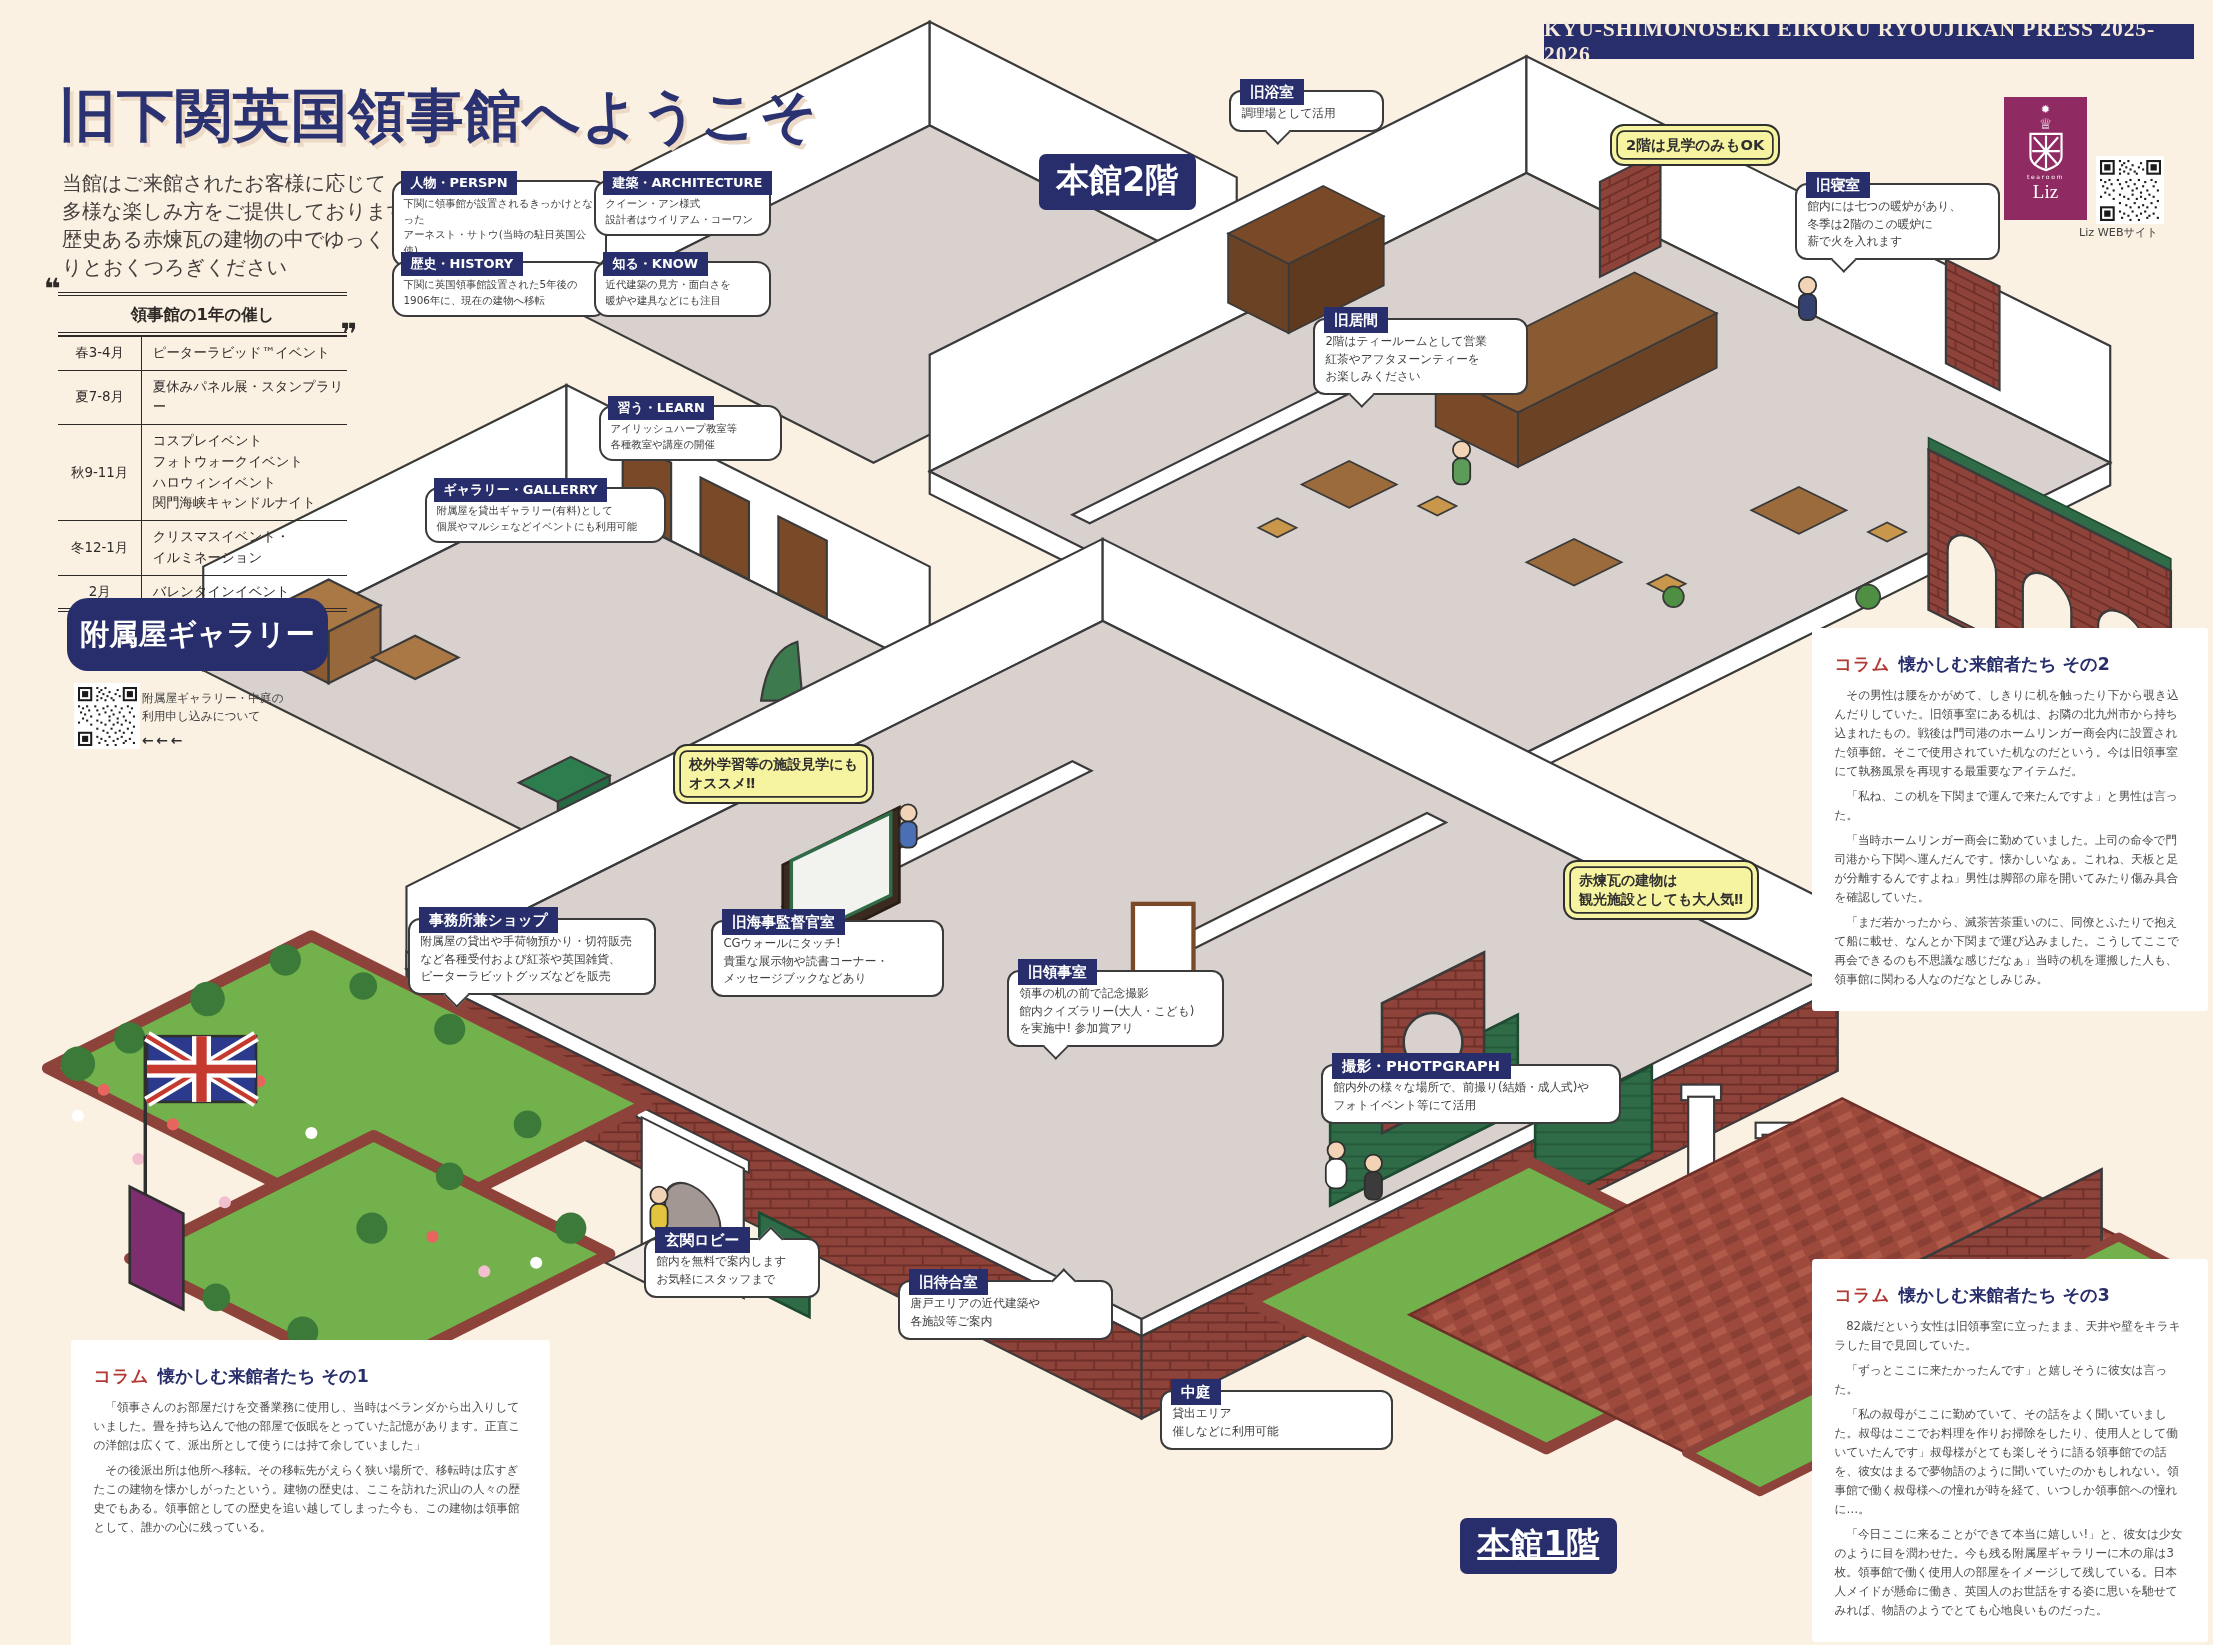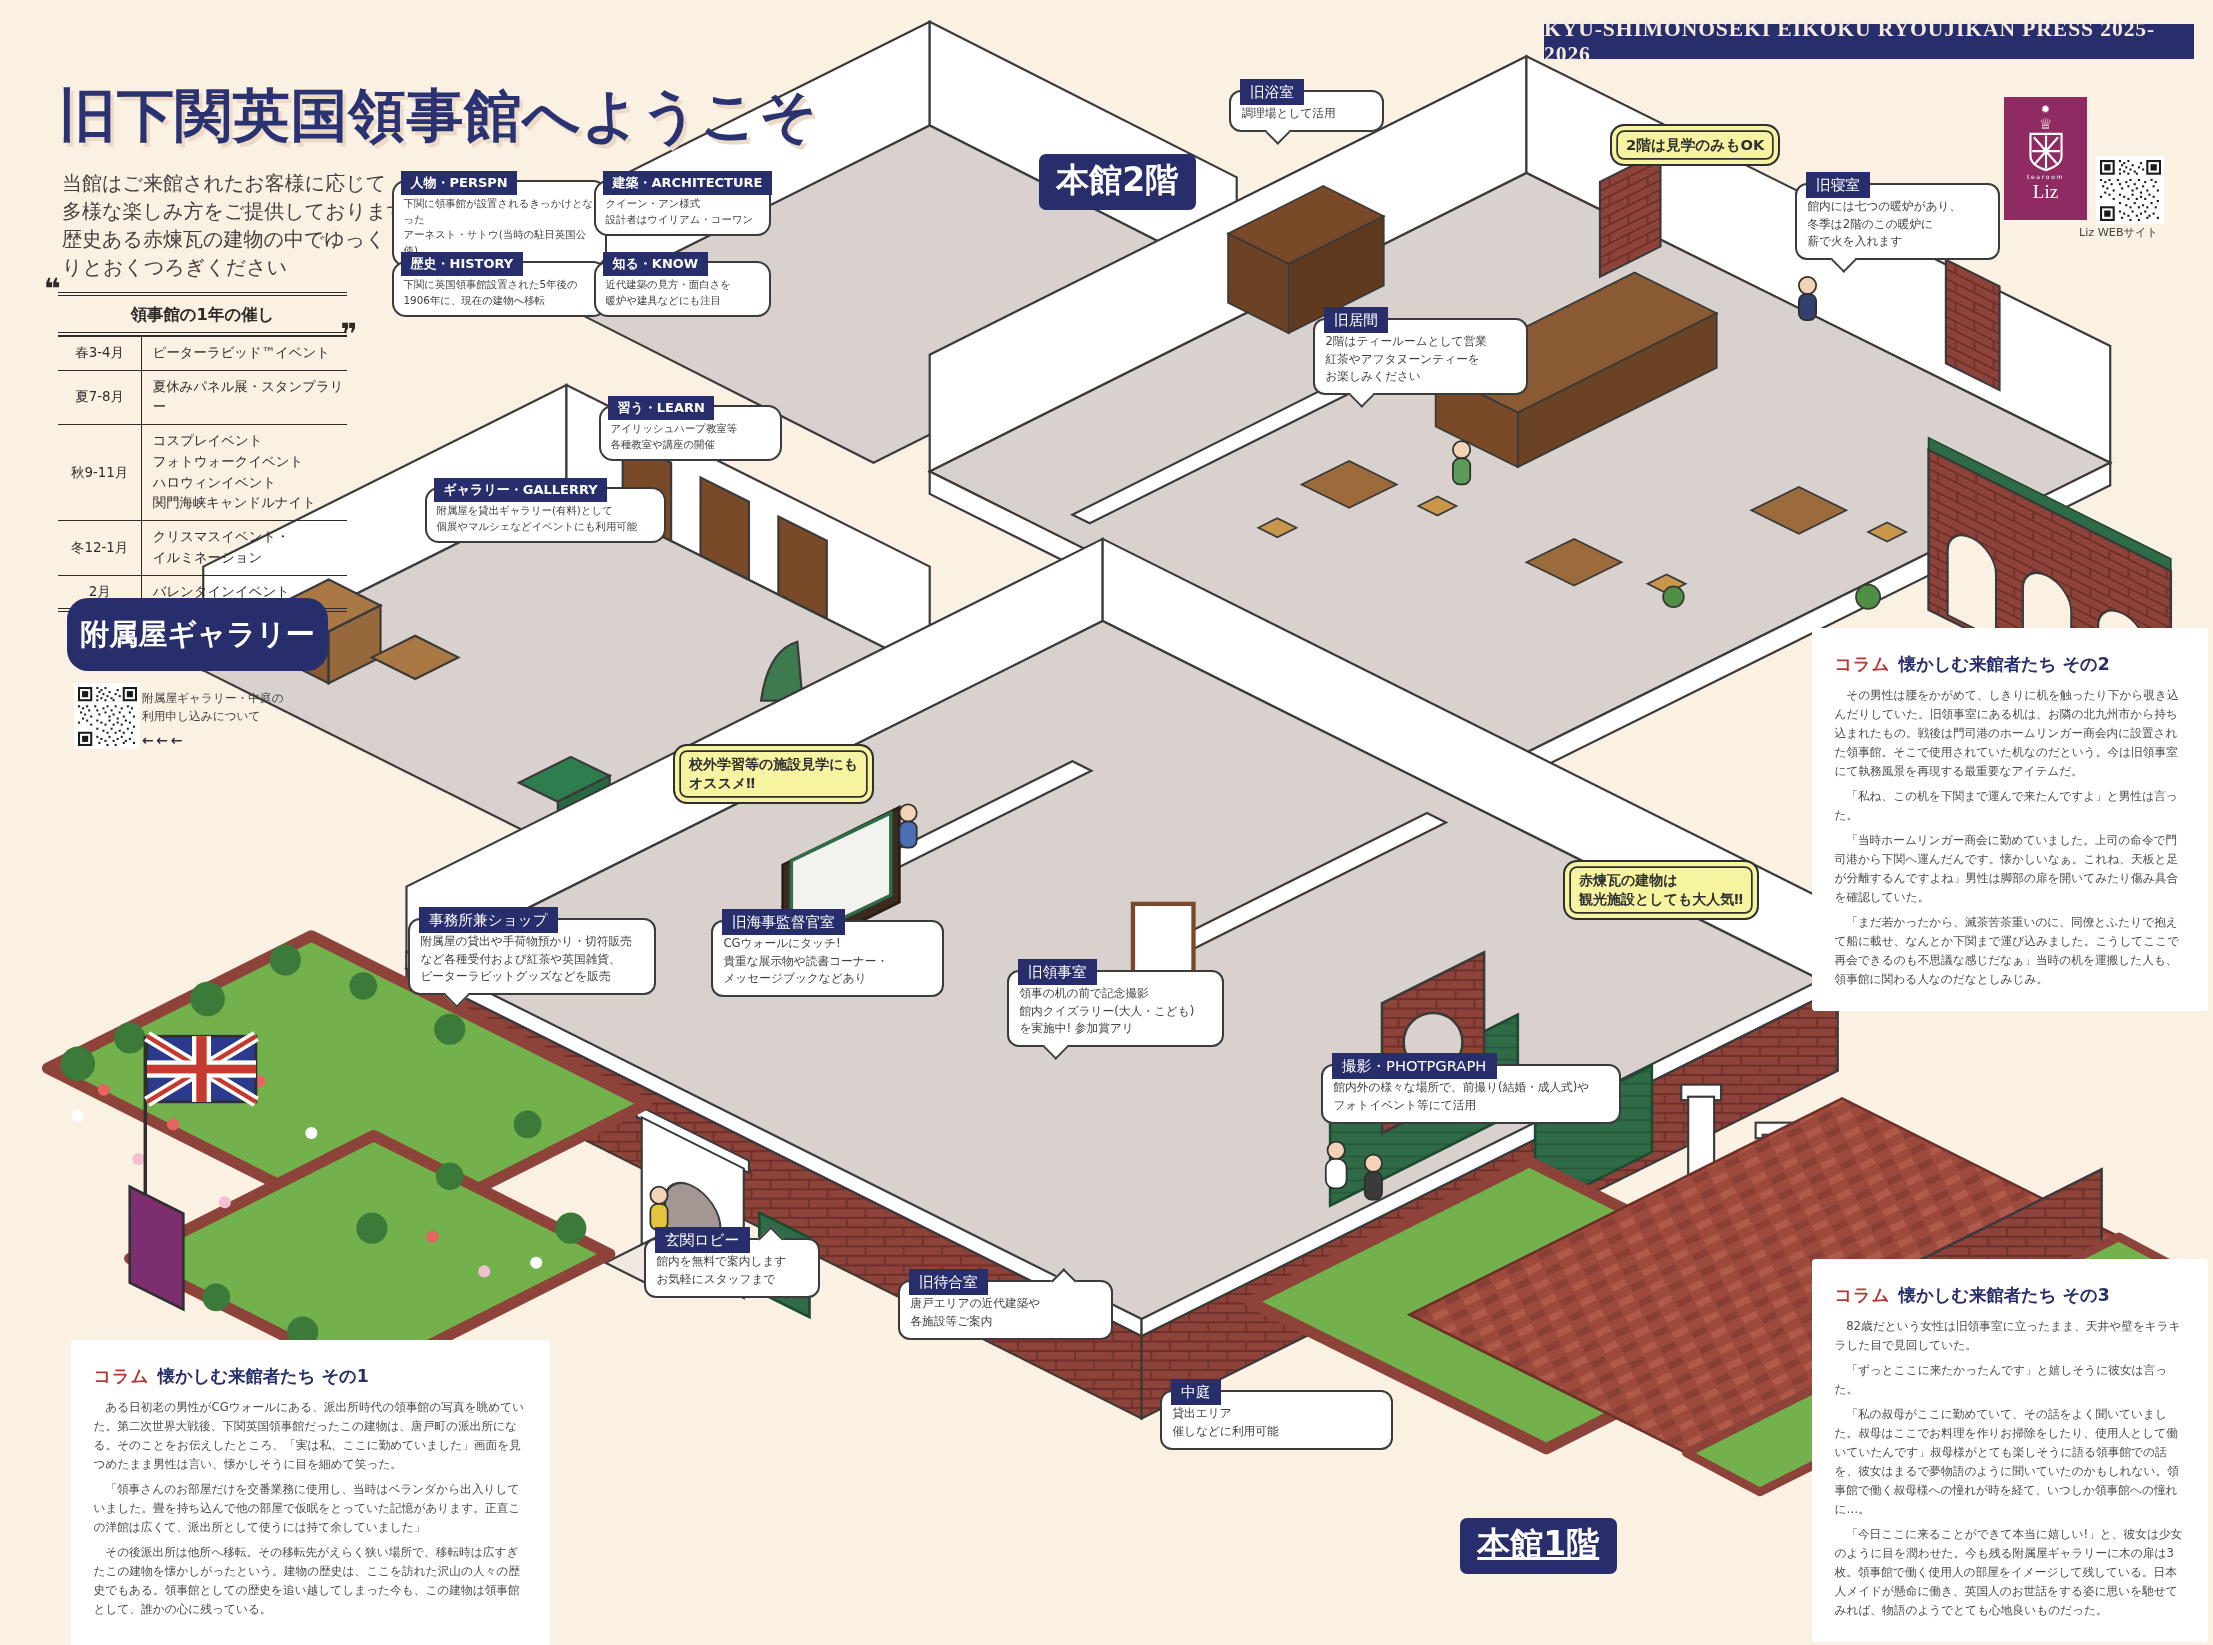--- a/index.html
+++ b/index.html
@@ -43,7 +43,7 @@
   .bubble{position:absolute;background:#fff;border:2.6px solid #3b3b3b;border-radius:12px;
     padding:13px 10.4px 7.8px;z-index:6;color:#3f3f3f;font-size:11.7px;line-height:1.5;}
   .bubble .tag{position:absolute;top:-13px;left:8.6px;background:#272e6b;color:#fff;
-    font-weight:normal;font-size:14.7px;padding:1.7px 10.4px 2.6px;white-space:nowrap;}
+    font-weight:bold;font-size:14.7px;padding:1.7px 10.4px 2.6px;white-space:nowrap;}
   .tail-b::after{content:"";position:absolute;width:15.6px;height:15.6px;background:#fff;
     border-right:2.6px solid #3b3b3b;border-bottom:2.6px solid #3b3b3b;transform:rotate(45deg);
     bottom:-10.4px;left:38px;}

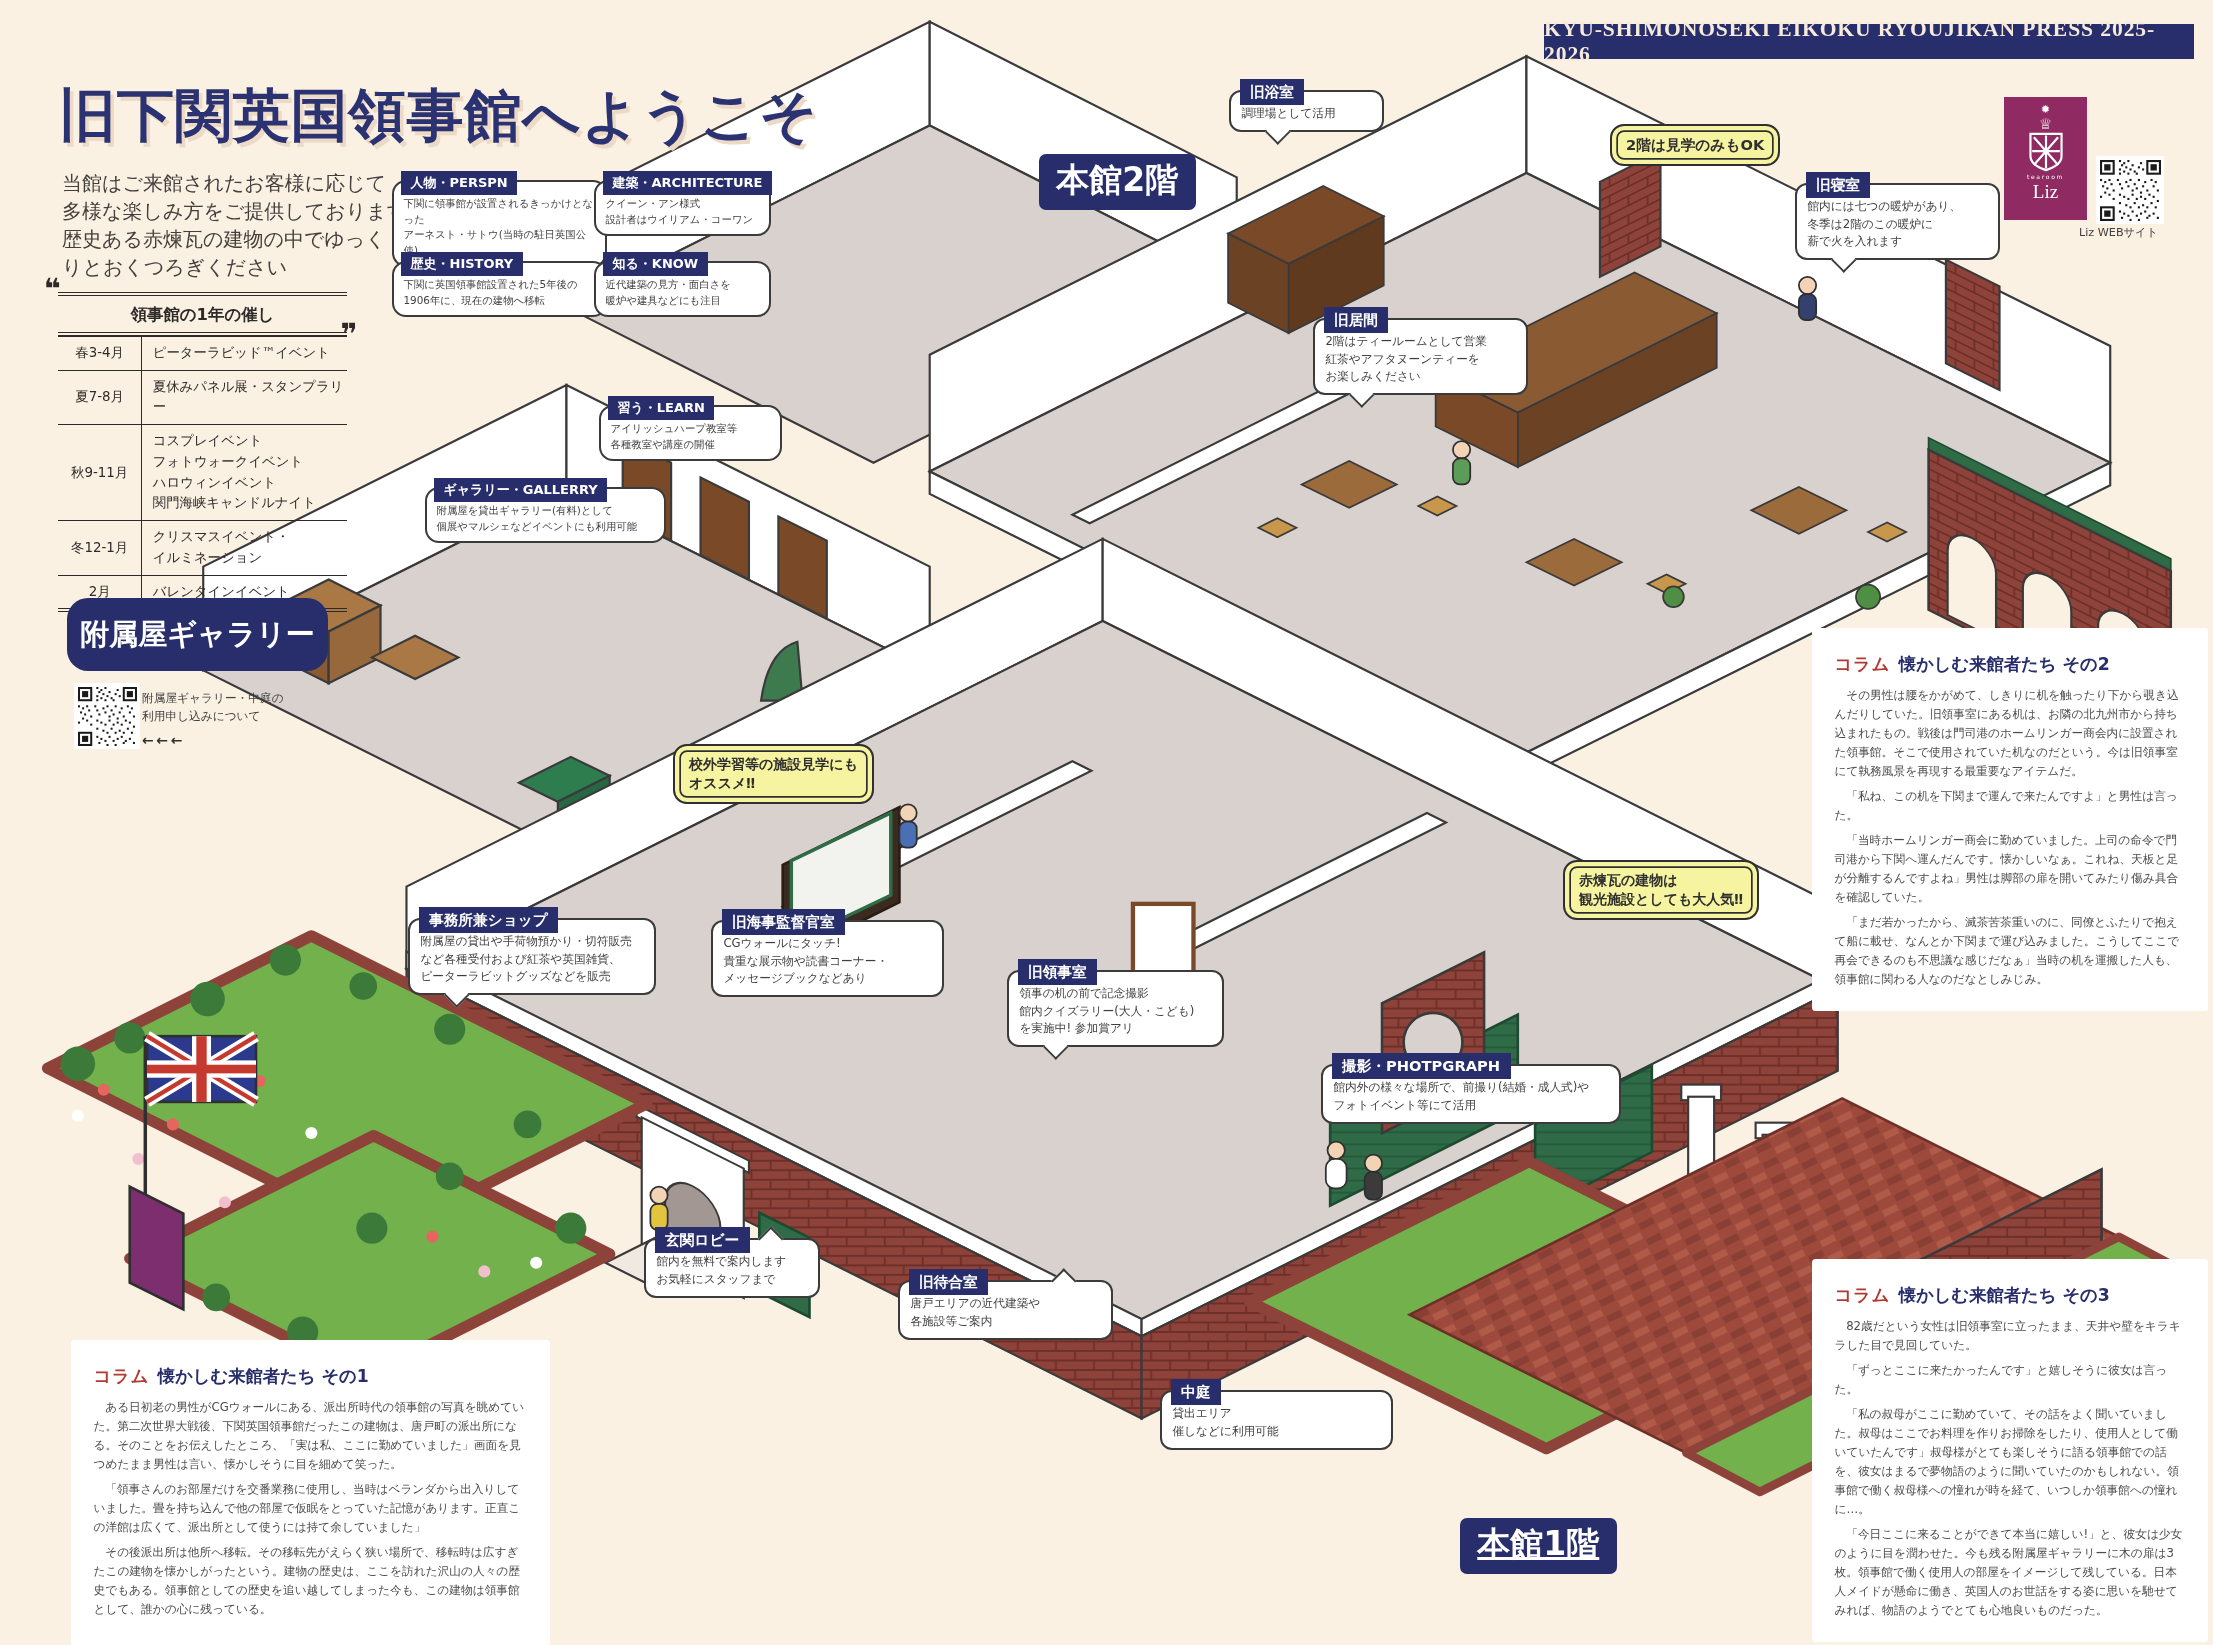--- a/index.html
+++ b/index.html
@@ -424,7 +424,6 @@
     <h3>
       <span class="ctag">コラム</span><span class="ctitle">懐かしむ来館者たち その1</span>
     </h3>
-    <p>ある日初老の男性がCGウォールにある、派出所時代の領事館の写真を眺めていた。第二次世界大戦後、下関英国領事館だったこの建物は、唐戸町の派出所になる。そのことをお伝えしたところ、「実は私、ここに勤めていました」画面を見つめたまま男性は言い、懐かしそうに目を細めて笑った。</p>
     <p>「領事さんのお部屋だけを交番業務に使用し、当時はベランダから出入りしていました。畳を持ち込んで他の部屋で仮眠をとっていた記憶があります。正直この洋館は広くて、派出所として使うには持て余していました」</p>
     <p>その後派出所は他所へ移転。その移転先がえらく狭い場所で、移転時は広すぎたこの建物を懐かしがったという。建物の歴史は、ここを訪れた沢山の人々の歴史でもある。領事館としての歴史を追い越してしまった今も、この建物は領事館として、誰かの心に残っている。</p>
   </div>

